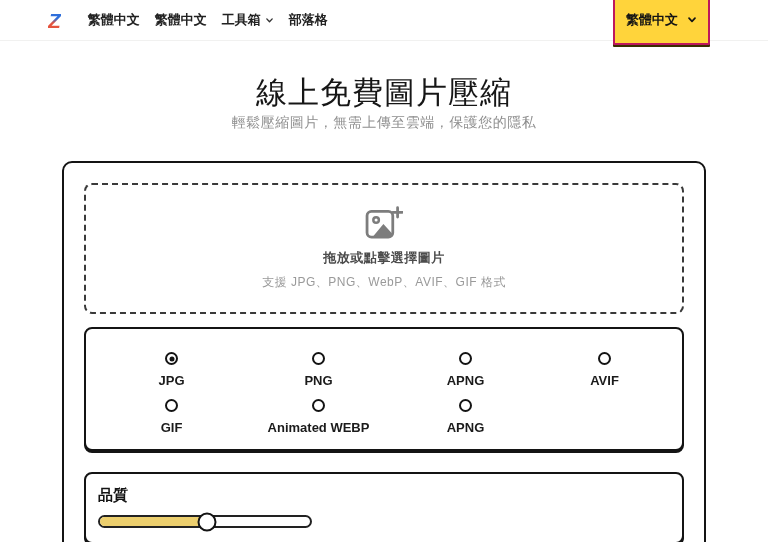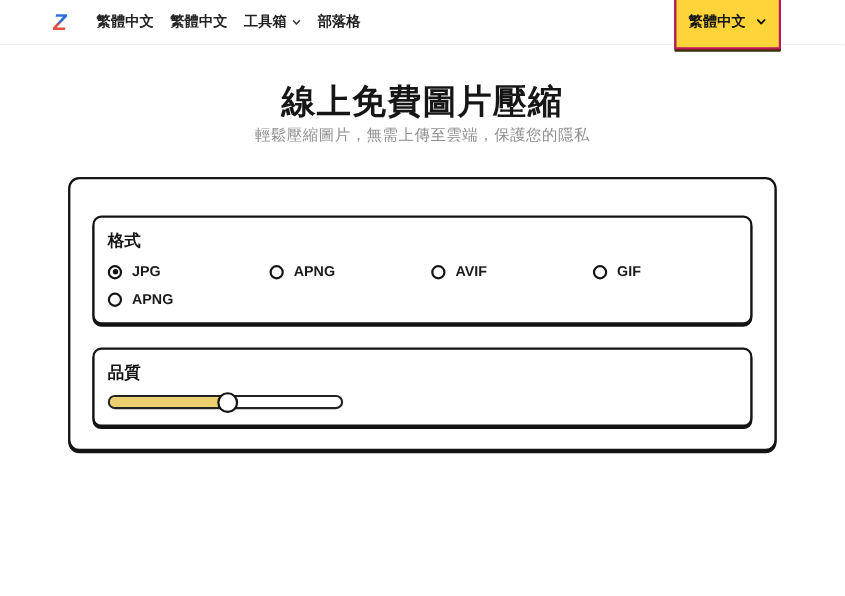--- a/index.html
+++ b/index.html
@@ -64,7 +64,7 @@
   .hero { text-align: center; margin-top: 31px; }
   .hero h1 {
     font-size: 31px;
-    font-weight: 700;
+    font-weight: 400;
     letter-spacing: 1px;
     color: #161616;
   }

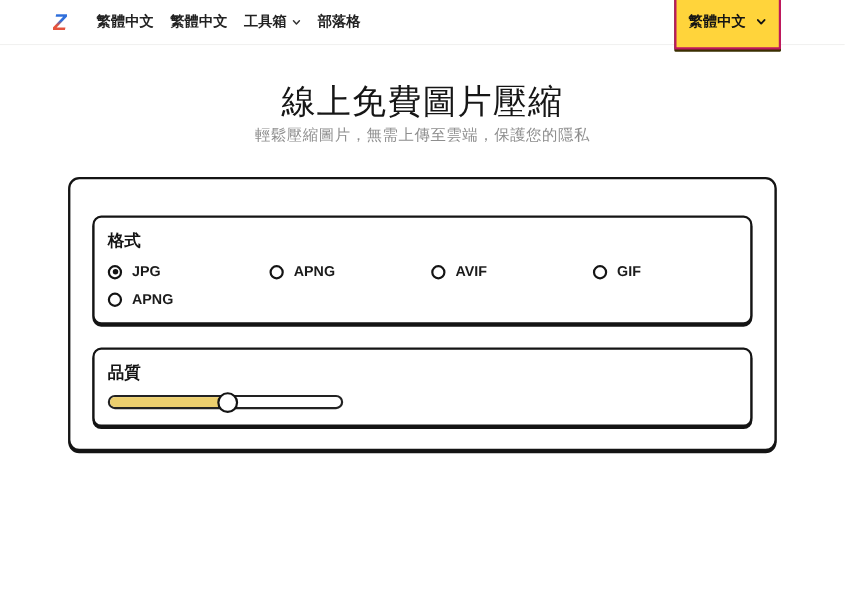--- a/index.html
+++ b/index.html
@@ -228,6 +228,17 @@
 
 <section class="card">
 
+  <div class="dropzone">
+    <svg class="dz-icon" width="38" height="34" viewBox="0 0 26 23">
+      <rect x="1.4" y="3.6" width="17.6" height="17.6" rx="3" fill="none" stroke="currentColor" stroke-width="1.9"></rect>
+      <circle cx="7.6" cy="9.4" r="1.9" fill="none" stroke="currentColor" stroke-width="1.7"></circle>
+      <path d="M5.2 21 L12.6 12.2 L19 19.2 L19 20.2 A1.8 1.8 0 0 1 17.2 21 Z" fill="currentColor"></path>
+      <line x1="22.3" y1="1" x2="22.3" y2="7.4" stroke="currentColor" stroke-width="1.9" stroke-linecap="round"></line>
+      <line x1="19.1" y1="4.2" x2="25.5" y2="4.2" stroke="currentColor" stroke-width="1.9" stroke-linecap="round"></line>
+    </svg>
+    <div class="dz-text">拖放或點擊選擇圖片</div>
+    <div class="dz-hint">支援 JPG、PNG、WebP、AVIF、GIF 格式</div>
+  </div>
 
   <div class="panel panel-format">
     <h3>格式</h3>

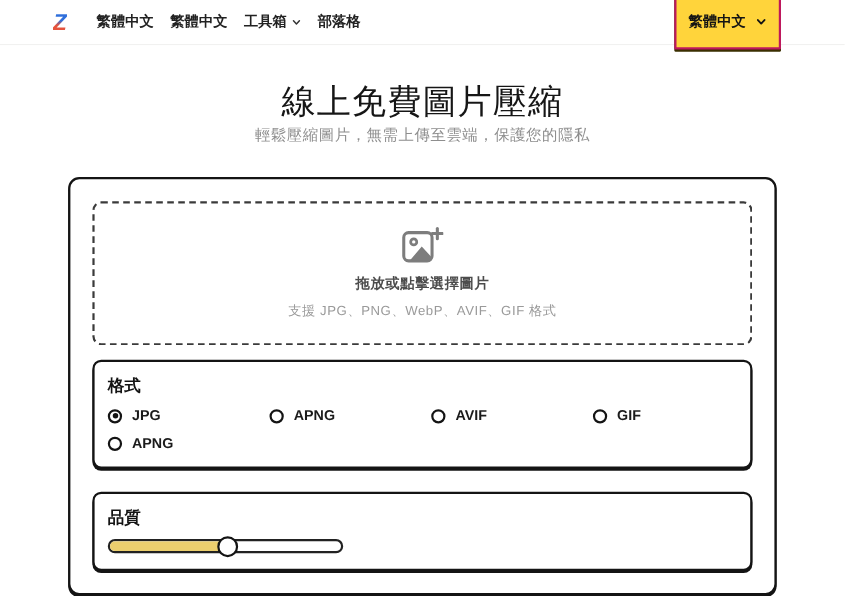--- a/index.html
+++ b/index.html
@@ -241,7 +241,6 @@
   </div>
 
   <div class="panel panel-format">
-    <h3>格式</h3>
     <div class="format-grid" id="format-grid">
         <label class="format-option">
           <span class="radio selected"></span>

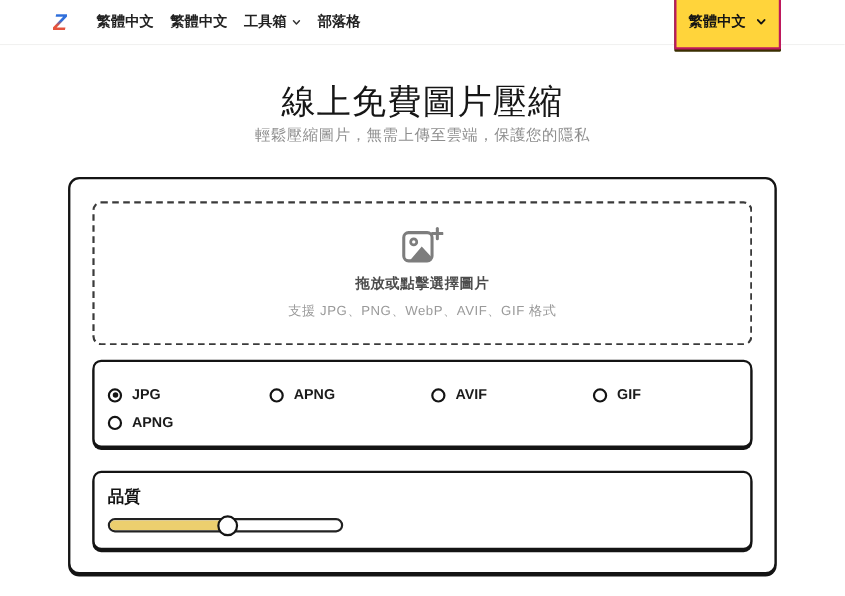--- a/index.html
+++ b/index.html
@@ -140,6 +140,7 @@
     color: #1b1b1b;
     cursor: pointer;
     line-height: 14px;
+    flex-direction: column;
   }
   .radio {
     width: 13px; height: 13px;

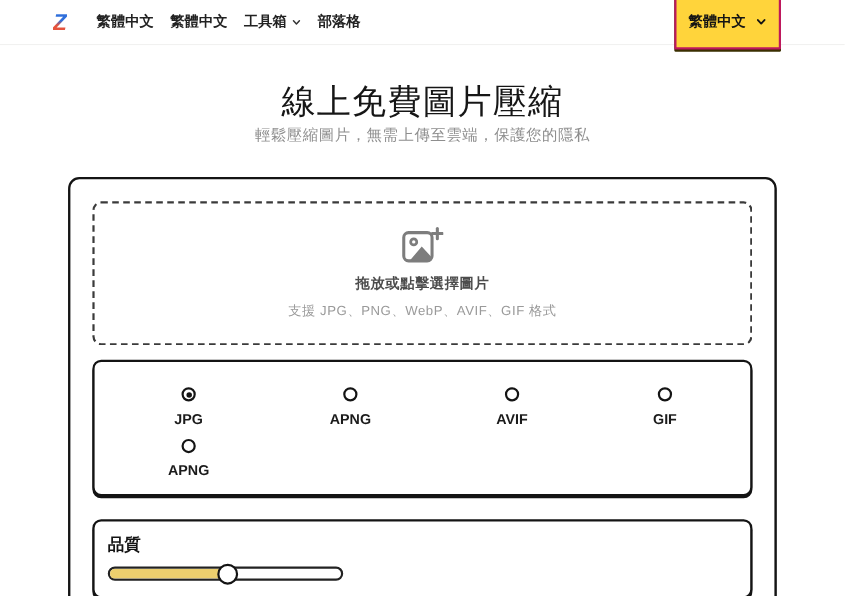--- a/index.html
+++ b/index.html
@@ -249,6 +249,10 @@
         </label>
         <label class="format-option">
           <span class="radio"></span>
+          <span>PNG</span>
+        </label>
+        <label class="format-option">
+          <span class="radio"></span>
           <span>APNG</span>
         </label>
         <label class="format-option">

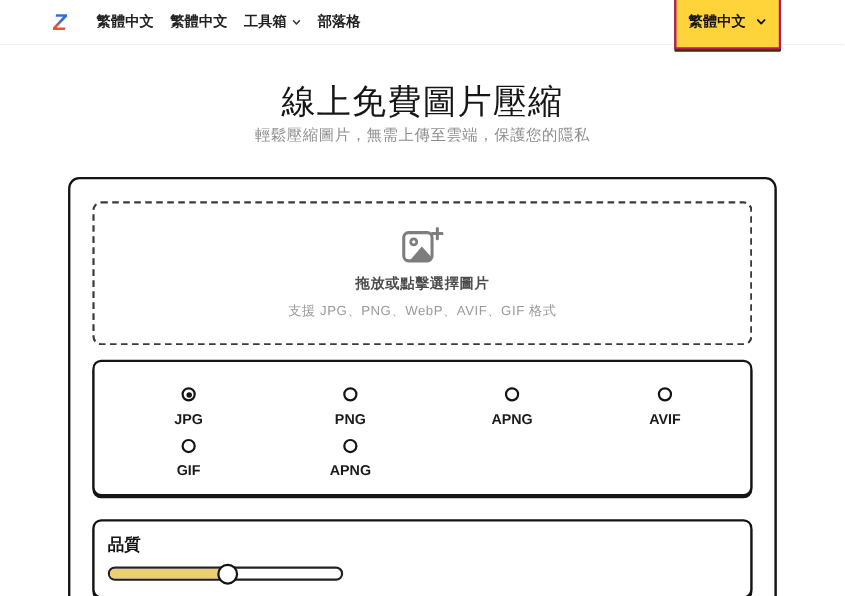--- a/index.html
+++ b/index.html
@@ -265,6 +265,10 @@
         </label>
         <label class="format-option">
           <span class="radio"></span>
+          <span>Animated WEBP</span>
+        </label>
+        <label class="format-option">
+          <span class="radio"></span>
           <span>APNG</span>
         </label>
       </div>

